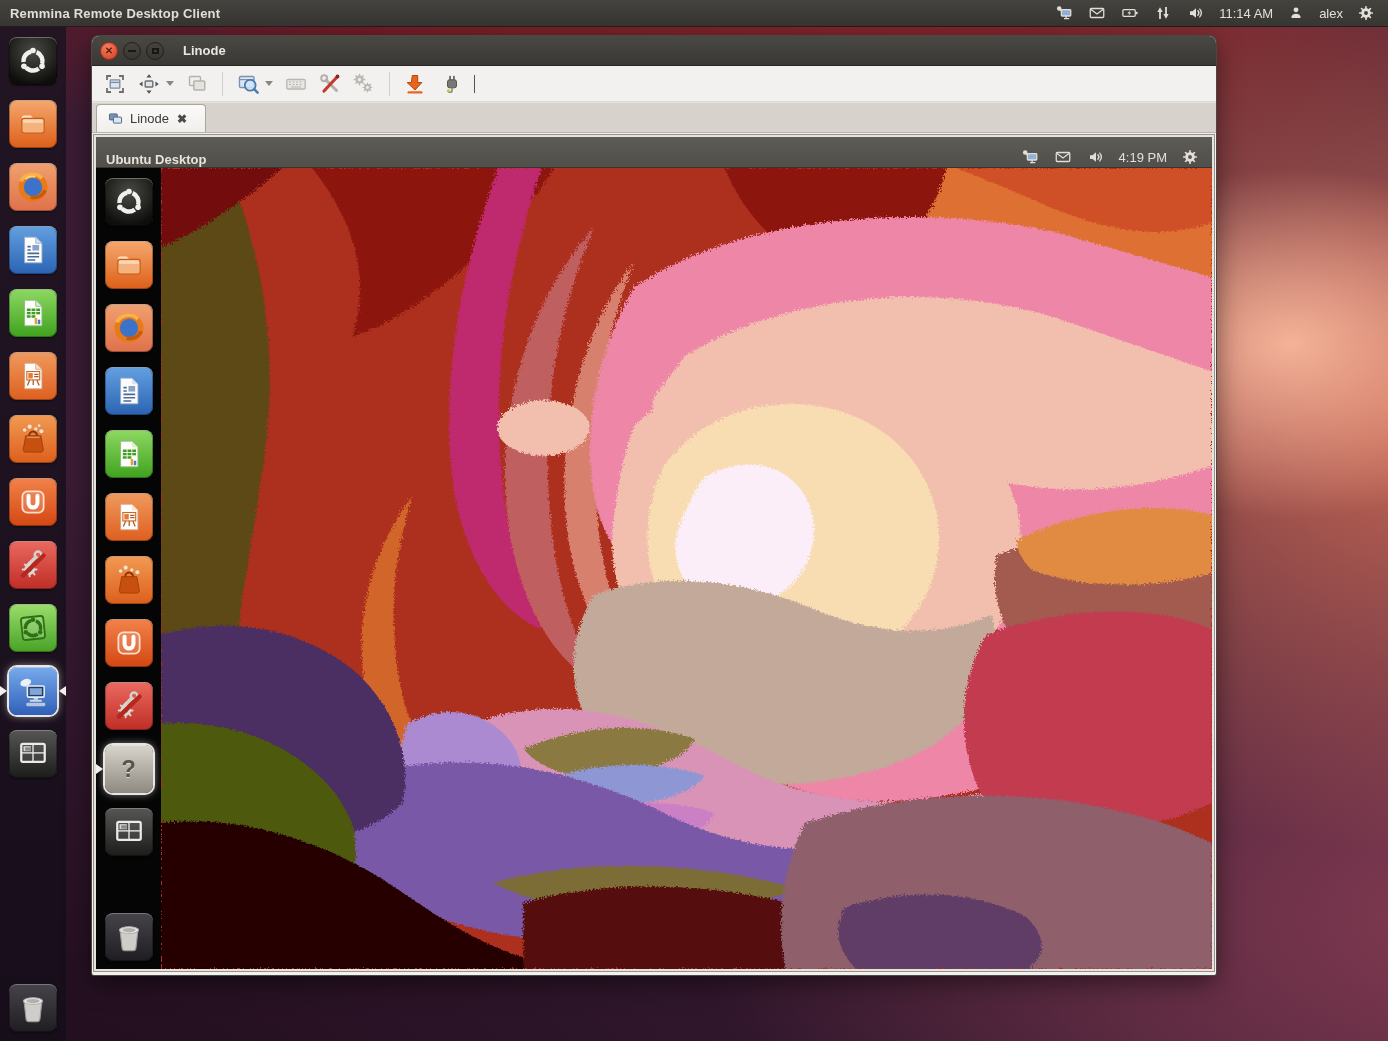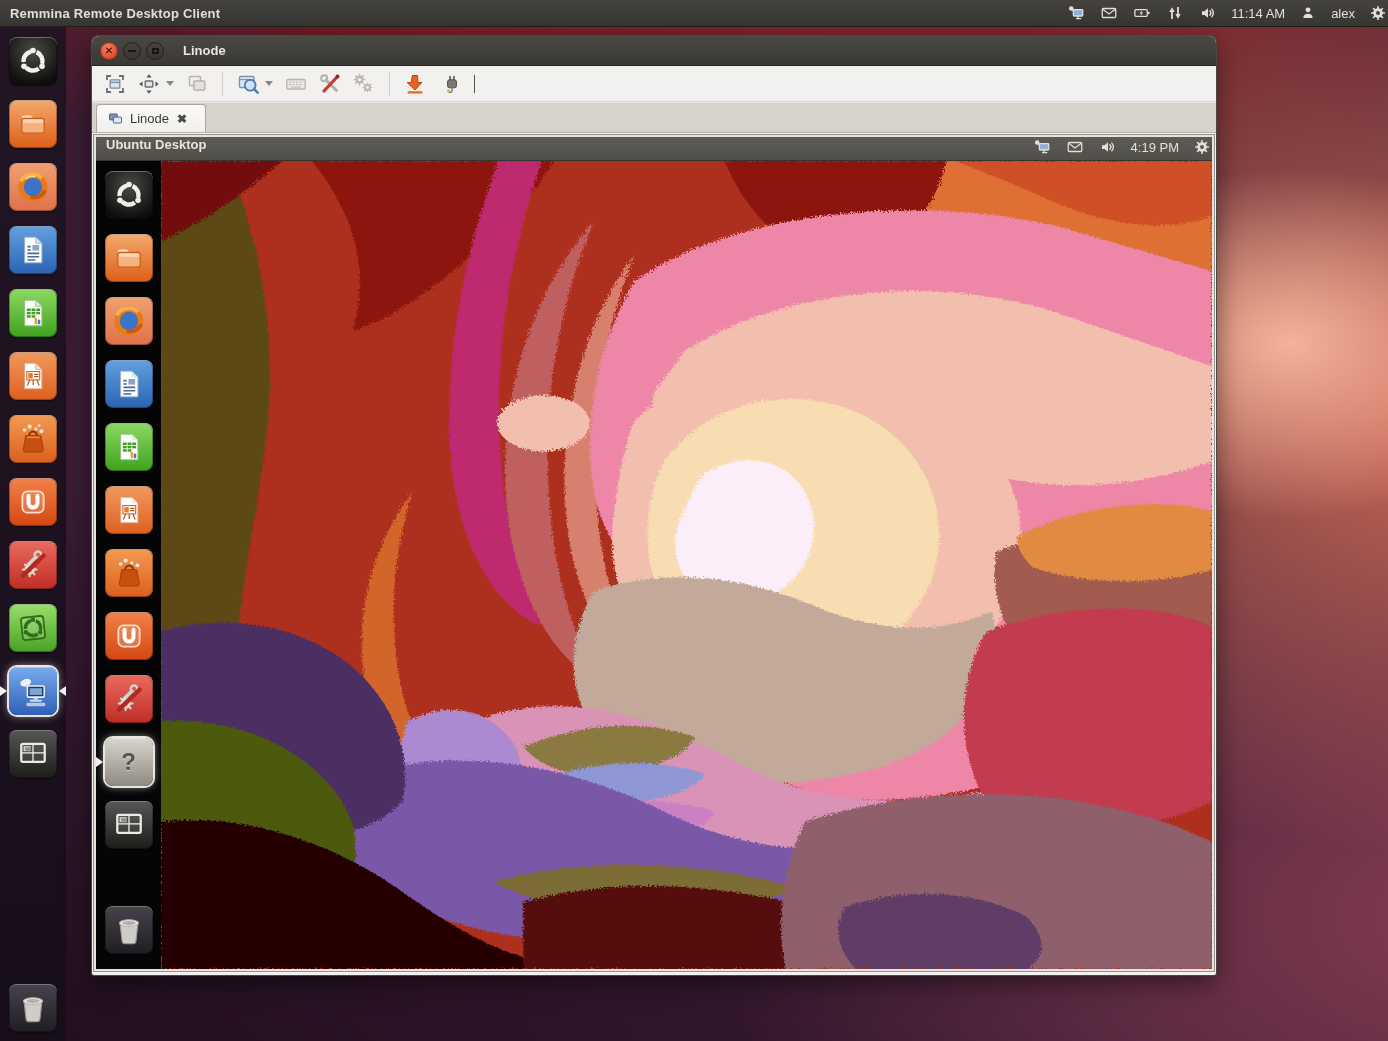--- a/index.html
+++ b/index.html
@@ -23,7 +23,7 @@
     background:linear-gradient(#45433e,#373632); color:#e3dfd7; display:flex; align-items:center;
     border-bottom:1px solid #201f1c; z-index:40; }
   .hpanel .apptitle { font-weight:bold; font-size:13px; padding-left:10px; letter-spacing:.2px; }
-  .tray { margin-left:auto; display:flex; align-items:center; gap:13px; }
+  .tray { margin-left:auto; display:flex; align-items:center; gap:13px; padding-right:12px; }
   .tray .ti { width:20px; height:20px; display:flex; align-items:center; justify-content:center; color:#e3dfd7; }
   .tray .clock, .tray .uname { font-size:13px; color:#e3dfd7; }
 

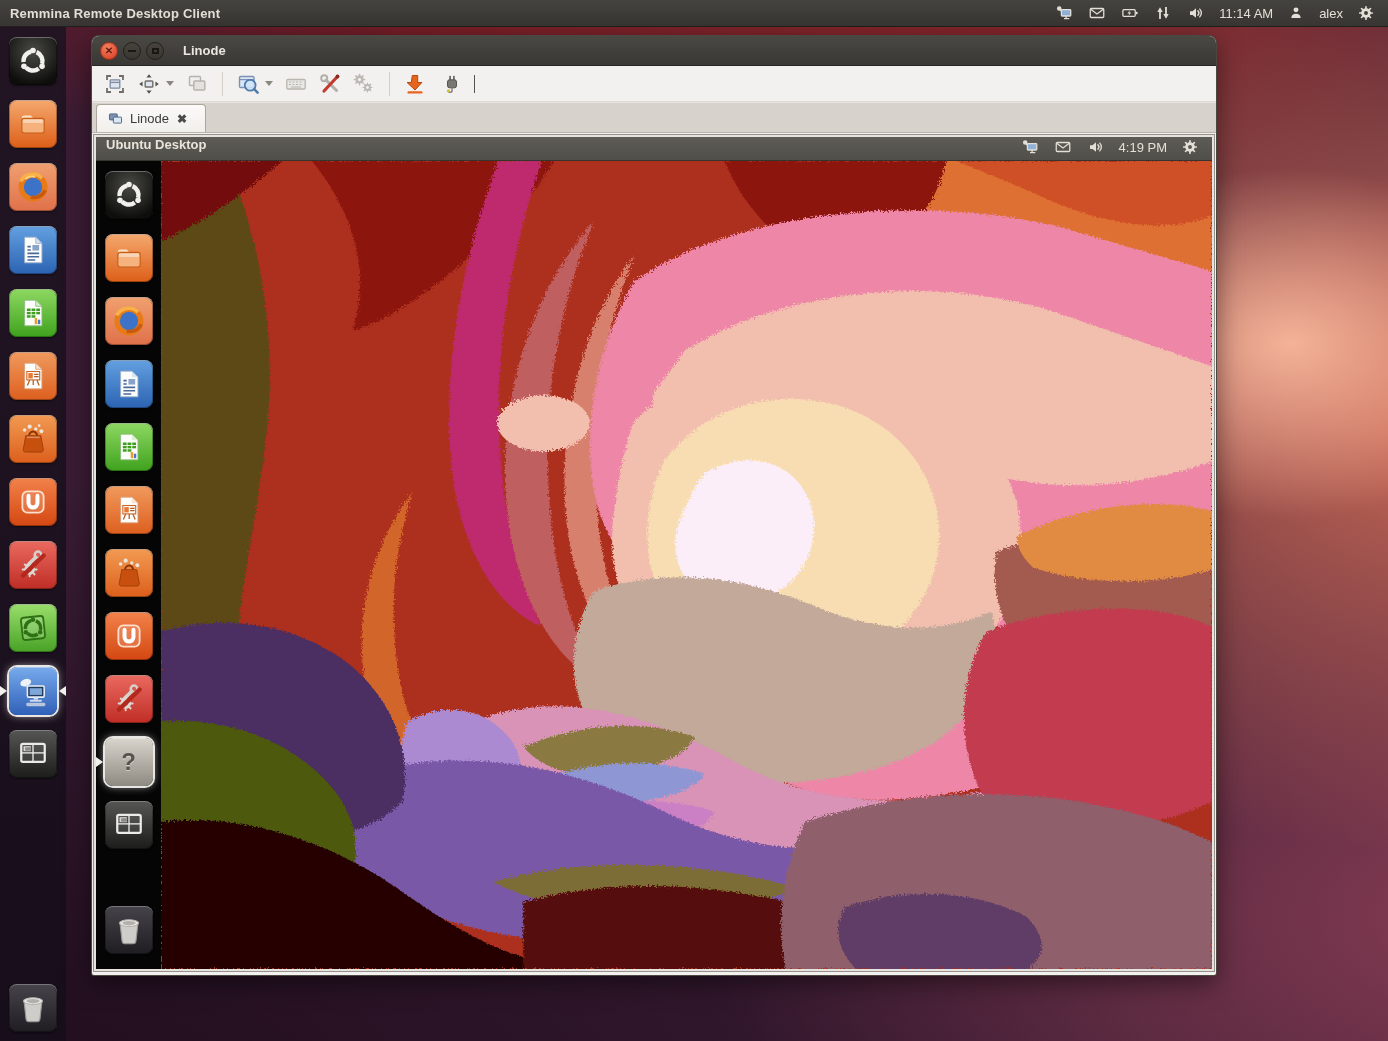--- a/index.html
+++ b/index.html
@@ -98,8 +98,8 @@
   .remote-frame { position:absolute; left:2px; right:2px; top:99px; bottom:4px;
     border:2px solid #e6e3de; box-shadow:0 0 0 1px #96918a; background:#000;
     display:flex; flex-direction:column; }
-  .rpanel { height:24px; background:linear-gradient(#5d5b55,#514f4a); color:#e8e4dc;
-    display:flex; align-items:flex-start; border-bottom:1px solid #35342f; flex:none; }
+  .rpanel { height:31px; background:linear-gradient(#5d5b55,#514f4a); color:#e8e4dc;
+    display:flex; align-items:flex-end; border-bottom:1px solid #35342f; flex:none; }
   .rpanel .rtitle { font-weight:bold; font-size:13px; padding-left:10px; }
   .rbody { flex:1; display:flex; min-height:0; }
   .wallpaper { flex:1; position:relative; overflow:hidden; background:#ad2f1e; }

